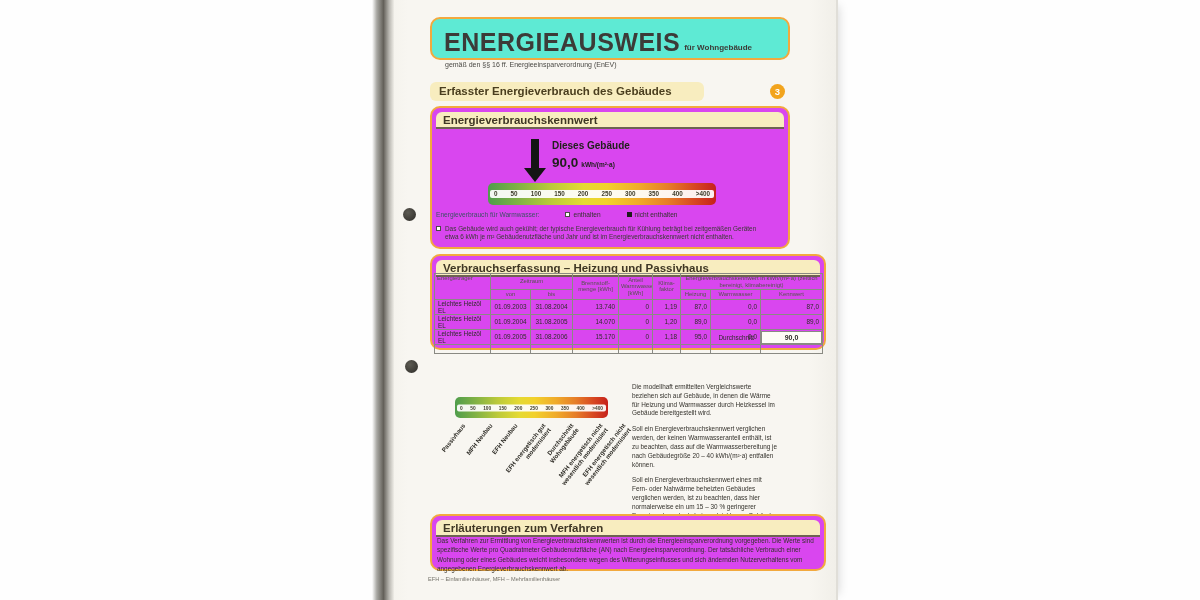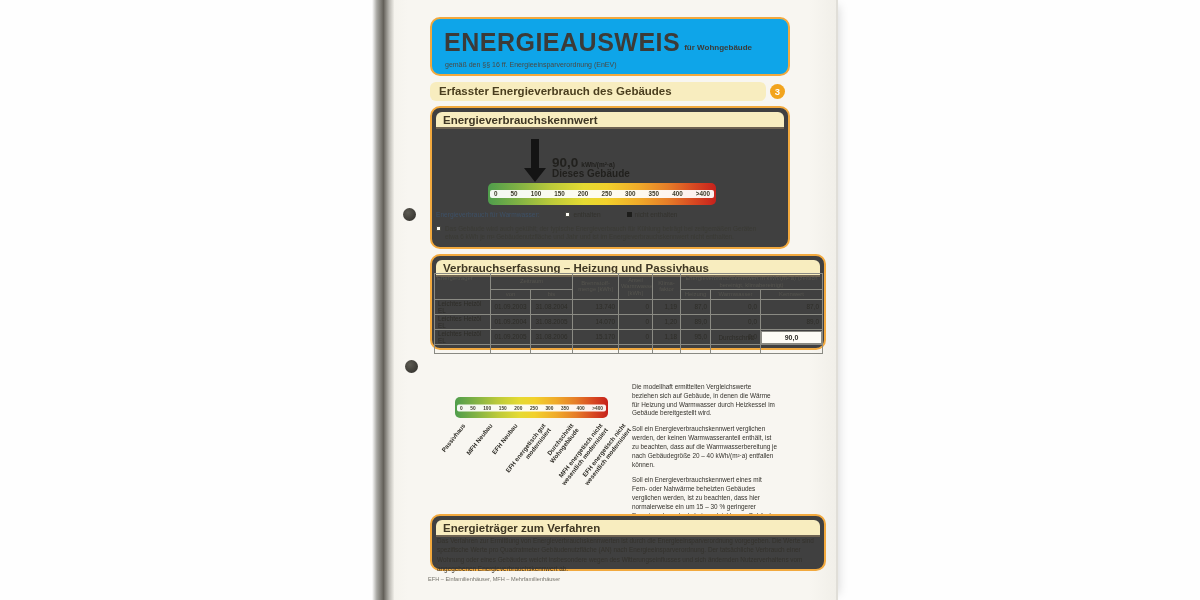--- a/index.html
+++ b/index.html
@@ -25,7 +25,7 @@
            font-weight:bold; font-size:11.5px; color:#3f3724; padding:2px 7px; line-height:13px; }
 
   
-  .titlebox { left:430px; top:17px; width:360px; height:59px; background:#0ea5e9; }
+  .titlebox { left:430px; top:17px; width:360px; height:43px; background:#5eead4; }
   .title-row { position:absolute; left:12px; top:10px; display:flex; align-items:flex-end; }
   .big-title { font-size:25px; font-weight:bold; color:#3c3b38; letter-spacing:0.5px; line-height:26px; }
   .title-suffix { font-size:8px; font-weight:bold; color:#3c3b38; margin-left:4px; margin-bottom:3px; }

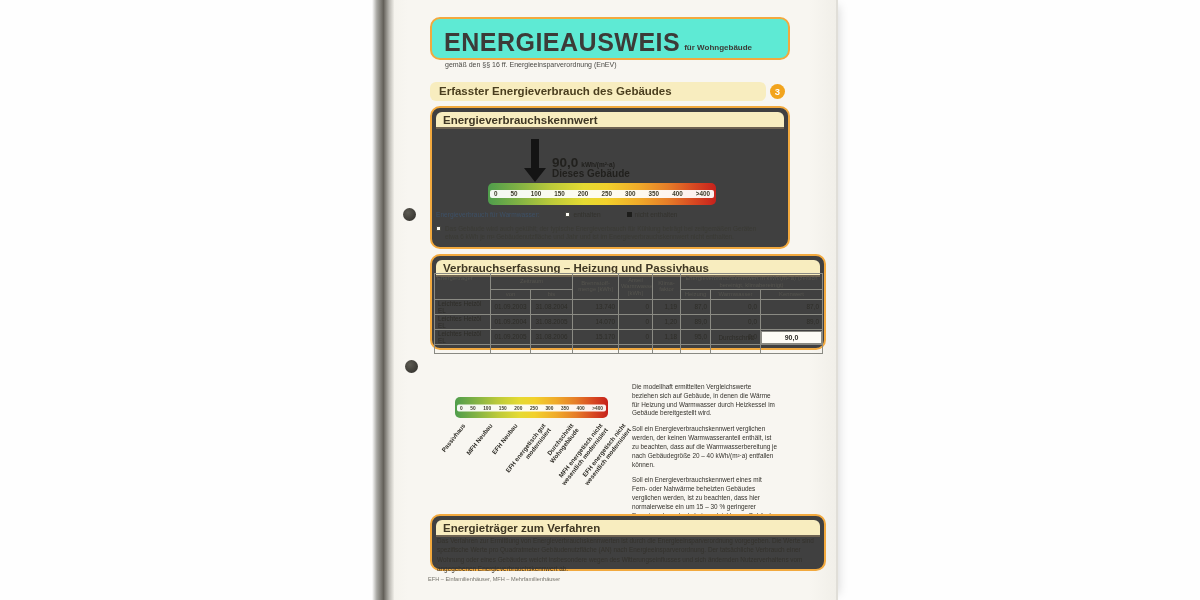--- a/index.html
+++ b/index.html
@@ -32,7 +32,7 @@
   .subtitle { position:absolute; left:13px; top:42px; font-size:7px; color:#4a4944; }
 
   
-  .banner { left:430px; top:82px; width:336px; height:19px;
+  .banner { left:430px; top:82px; width:274px; height:19px;
             font-weight:bold; font-size:11.5px; color:#4a3e1e; padding:3px 9px; }
   .badge { position:absolute; left:770px; top:84px; width:15px; height:15px; border-radius:50%;
            background:#f2a41d; color:#ffffff; font-size:9.5px; font-weight:bold;

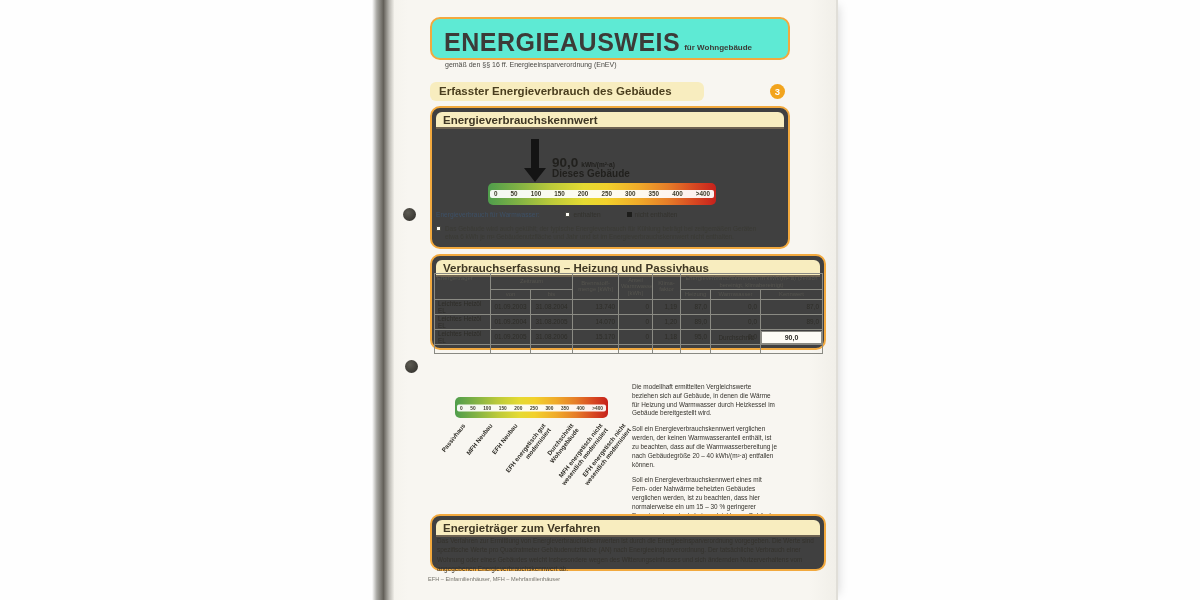--- a/index.html
+++ b/index.html
@@ -18,7 +18,7 @@
   .hole.h2 { left:405px; top:360px; }
 
   
-  .obox { position:absolute; border:2px solid #f2a93e; border-radius:10px; background:#404040; }
+  .obox { position:absolute; border:2px solid #f2a93e; border-radius:10px; background:#d946ef; }
   .band { position:absolute; background:#f8edbf; border-radius:6px; }
   .strip { position:absolute; left:4px; right:4px; top:4px; height:17px; background:#f8edbf;
            border-radius:6px 6px 0 0; border-bottom:2px solid #6e6352;

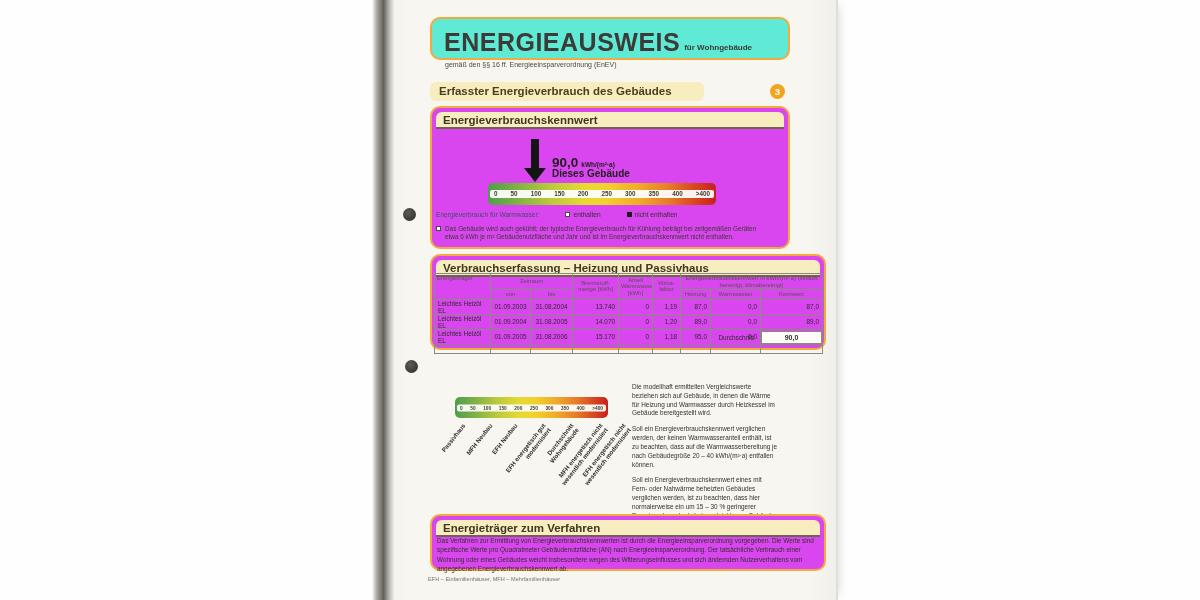--- a/index.html
+++ b/index.html
@@ -44,7 +44,7 @@
   .arrow .shaft { position:absolute; left:7px; top:0; width:8px; height:30px; background:#141414; }
   .arrow .head { position:absolute; left:0; top:29px; width:0; height:0;
                  border-left:11px solid transparent; border-right:11px solid transparent; border-top:14px solid #141414; }
-  .marker-label { position:absolute; left:552px; top:140px; font-size:10px; font-weight:bold; color:#21201d;margin-top:28px; }
+  .marker-label { position:absolute; left:552px; top:140px; font-size:10px; font-weight:bold; color:#21201d; }
   .marker-value-row { position:absolute; left:552px; top:155px; display:flex; align-items:baseline; gap:3px; }
   .marker-value { font-size:13.5px; font-weight:bold; color:#21201d; }
   .marker-unit { font-size:6.5px; font-weight:bold; color:#21201d; }

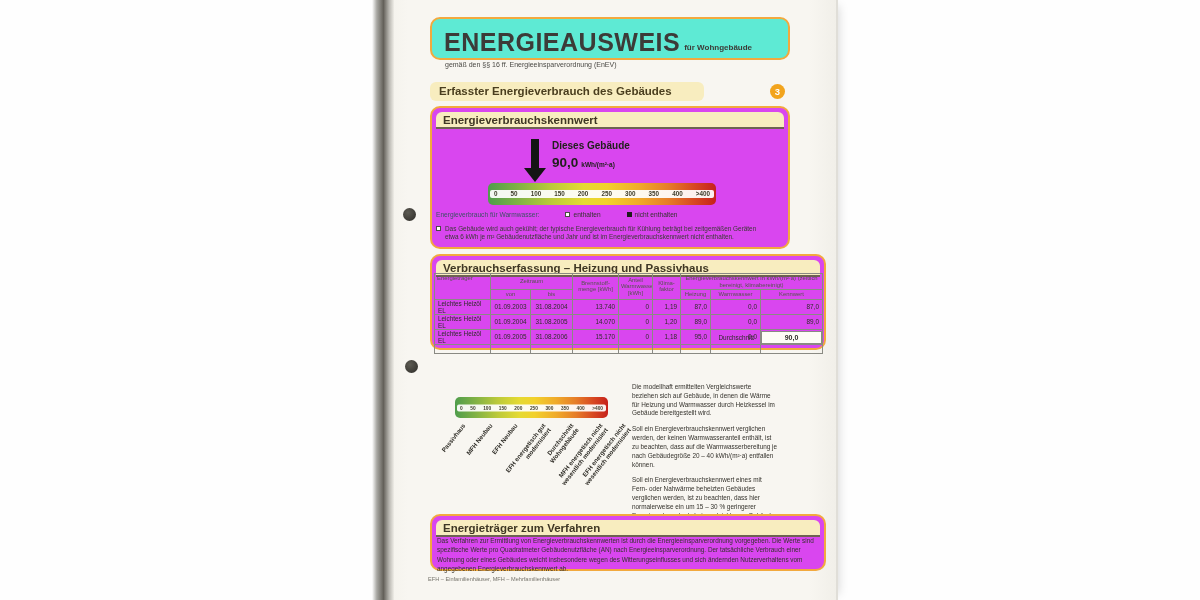--- a/index.html
+++ b/index.html
@@ -271,7 +271,7 @@
   </div>
 
   <div class="obox box4">
-    <div class="strip">Energieträger zum Verfahren</div>
+    <div class="strip">Erläuterungen zum Verfahren</div>
   </div>
   <div class="erl-text">Das Verfahren zur Ermittlung von Energieverbrauchskennwerten ist durch die Energieeinsparverordnung vorgegeben. Die Werte sind spezifische Werte pro Quadratmeter Gebäudenutzfläche (AN) nach Energieeinsparverordnung. Der tatsächliche Verbrauch einer Wohnung oder eines Gebäudes weicht insbesondere wegen des Witterungseinflusses und sich ändernden Nutzerverhaltens vom angegebenen Energieverbrauchskennwert ab.</div>
 

